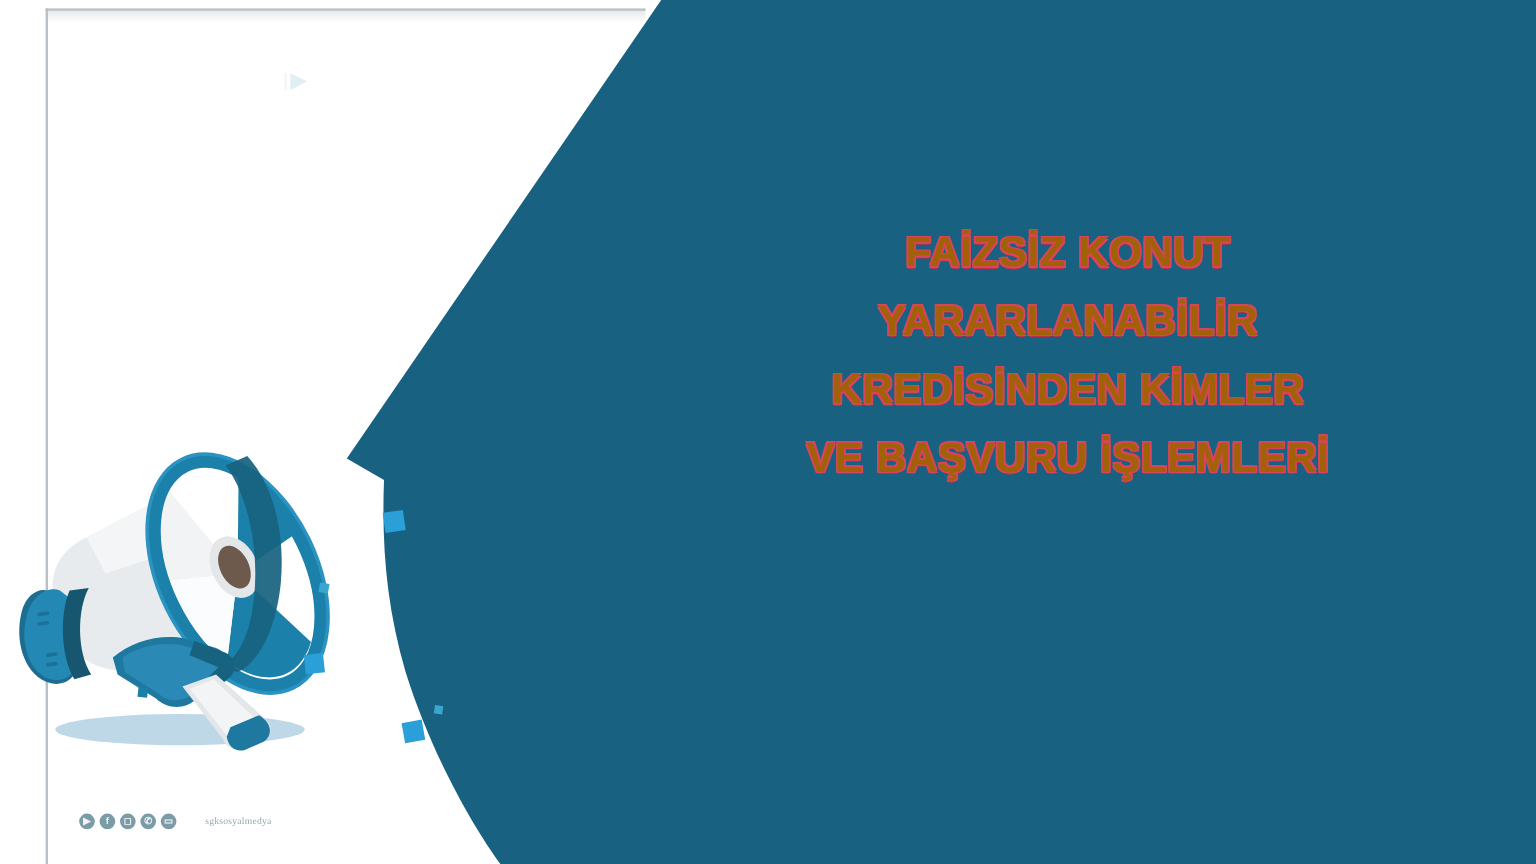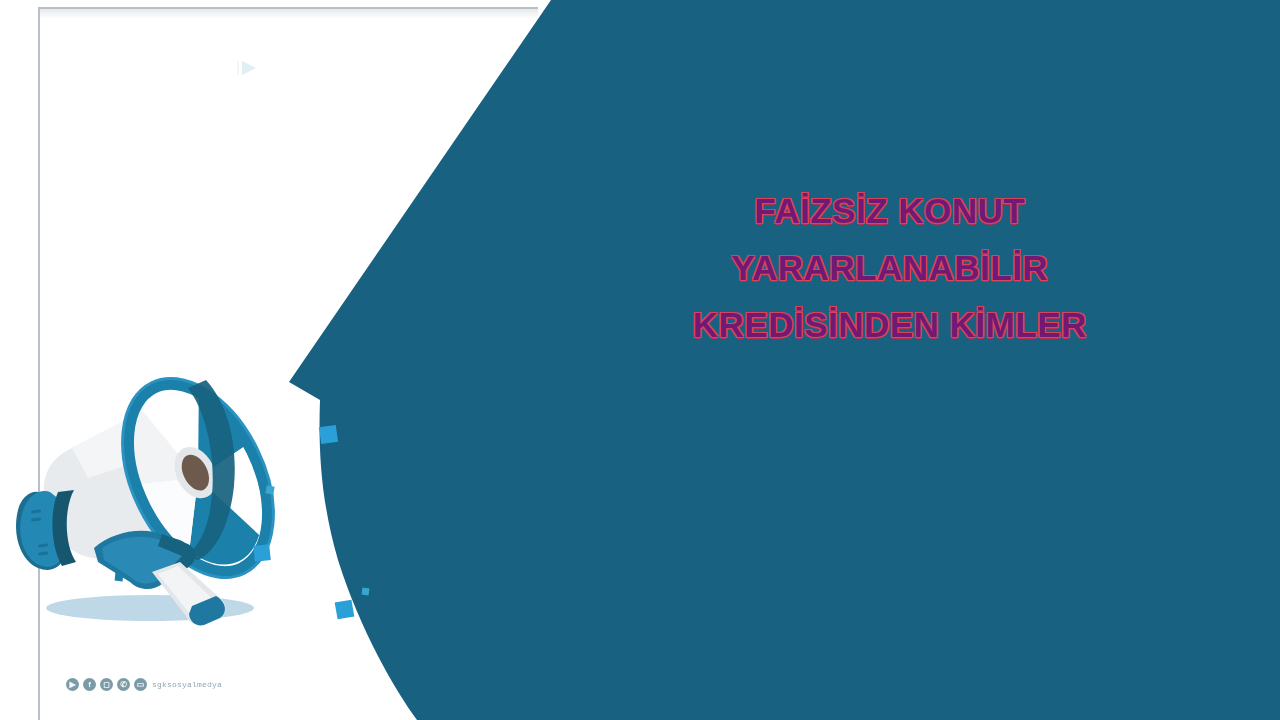--- a/index.html
+++ b/index.html
@@ -108,7 +108,7 @@
     top: 182px;
     width: 700px;
     text-align: center;
-    color: #701a75;
+    color: #a16207;
     font-family: "Liberation Sans", sans-serif;
     font-weight: bold;
     font-size: 35px;

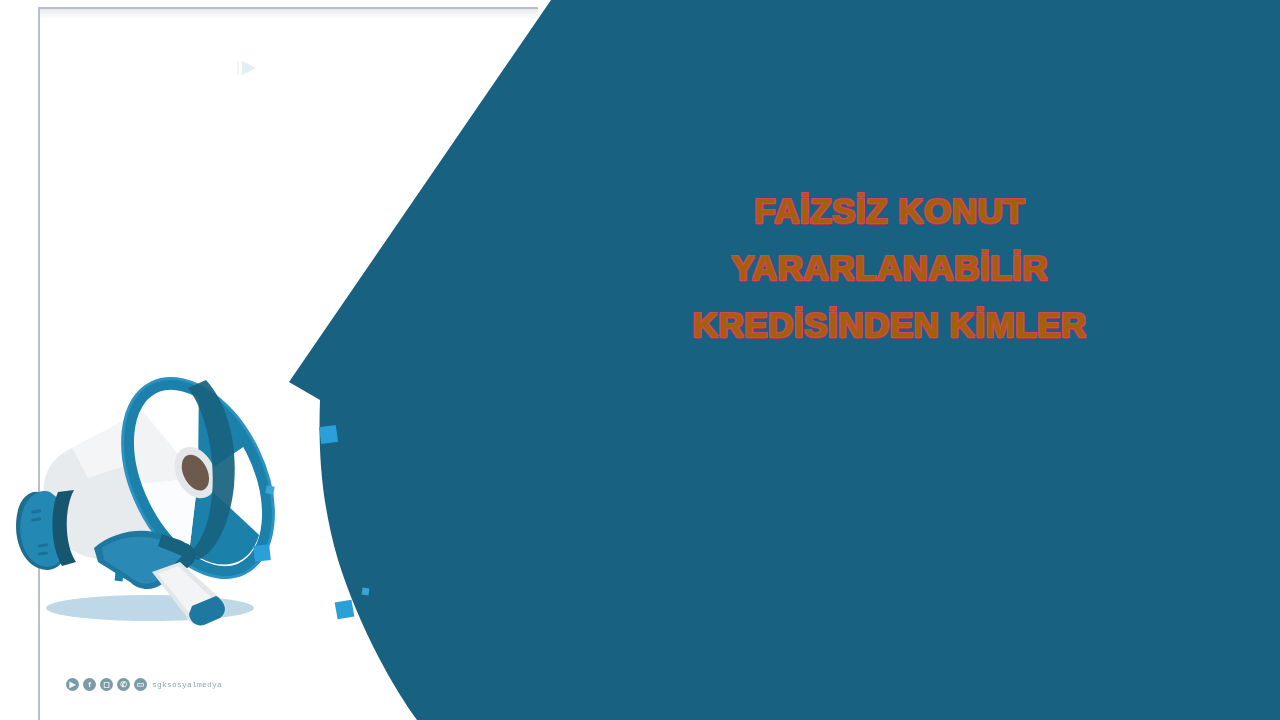--- a/index.html
+++ b/index.html
@@ -256,6 +256,7 @@
     <span class="ln">FAİZSİZ KONUT</span>
     <span class="ln">YARARLANABİLİR</span>
     <span class="ln">KREDİSİNDEN KİMLER</span>
+    <span class="ln">VE BAŞVURU İŞLEMLERİ</span>
   </div>
 
 </div>

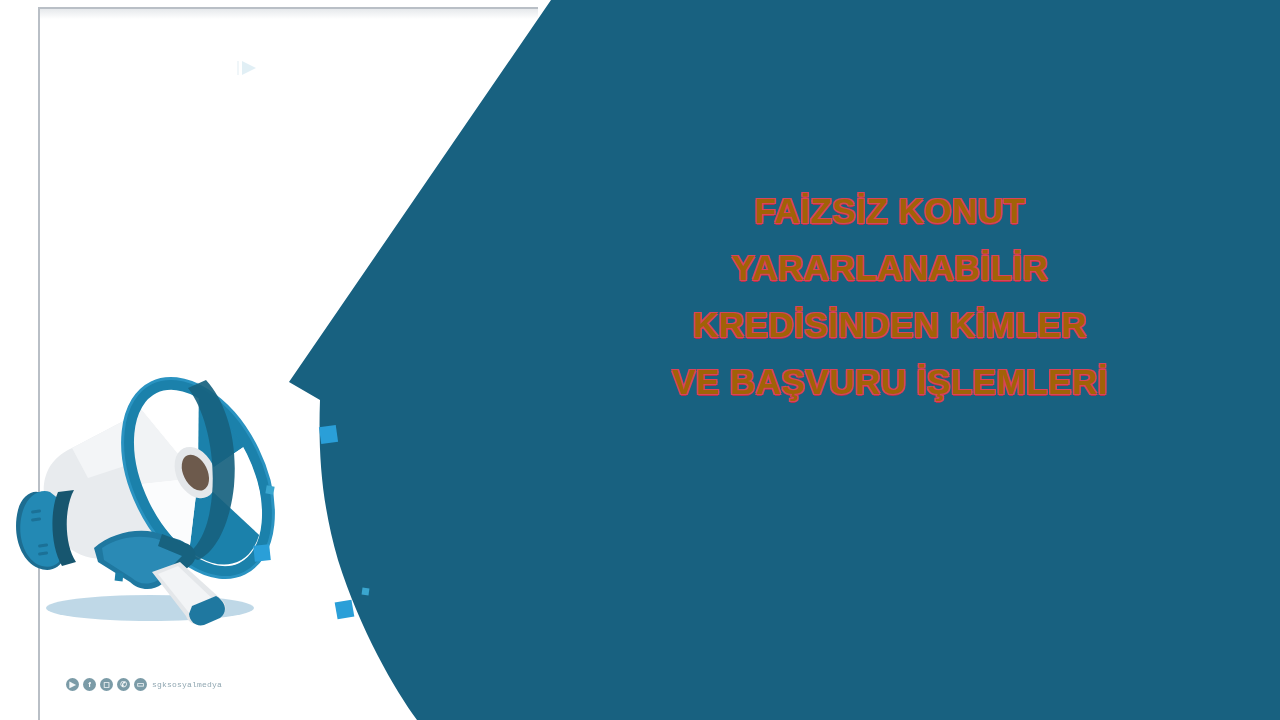--- a/index.html
+++ b/index.html
@@ -93,11 +93,11 @@
     font-weight: bold;
   }
   .footer-handle {
-    margin-left: 1px;
+    margin-left: 20px;
     font-size: 8px;
     letter-spacing: .2px;
     color: #4a6f80;
-    font-family: Liberation Mono, monospace;
+    font-family: Liberation Serif, serif;
     white-space: nowrap;
   }
 

